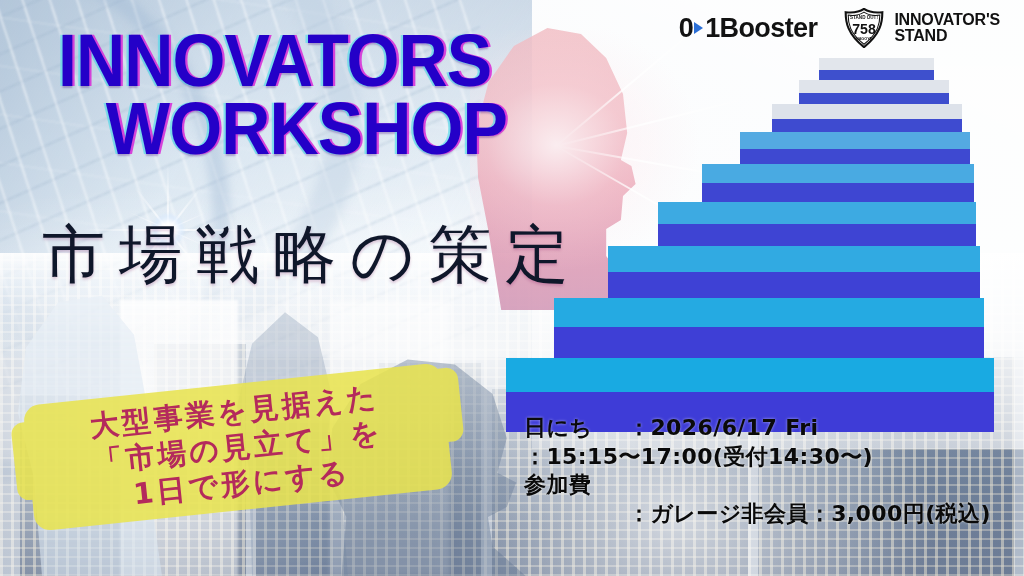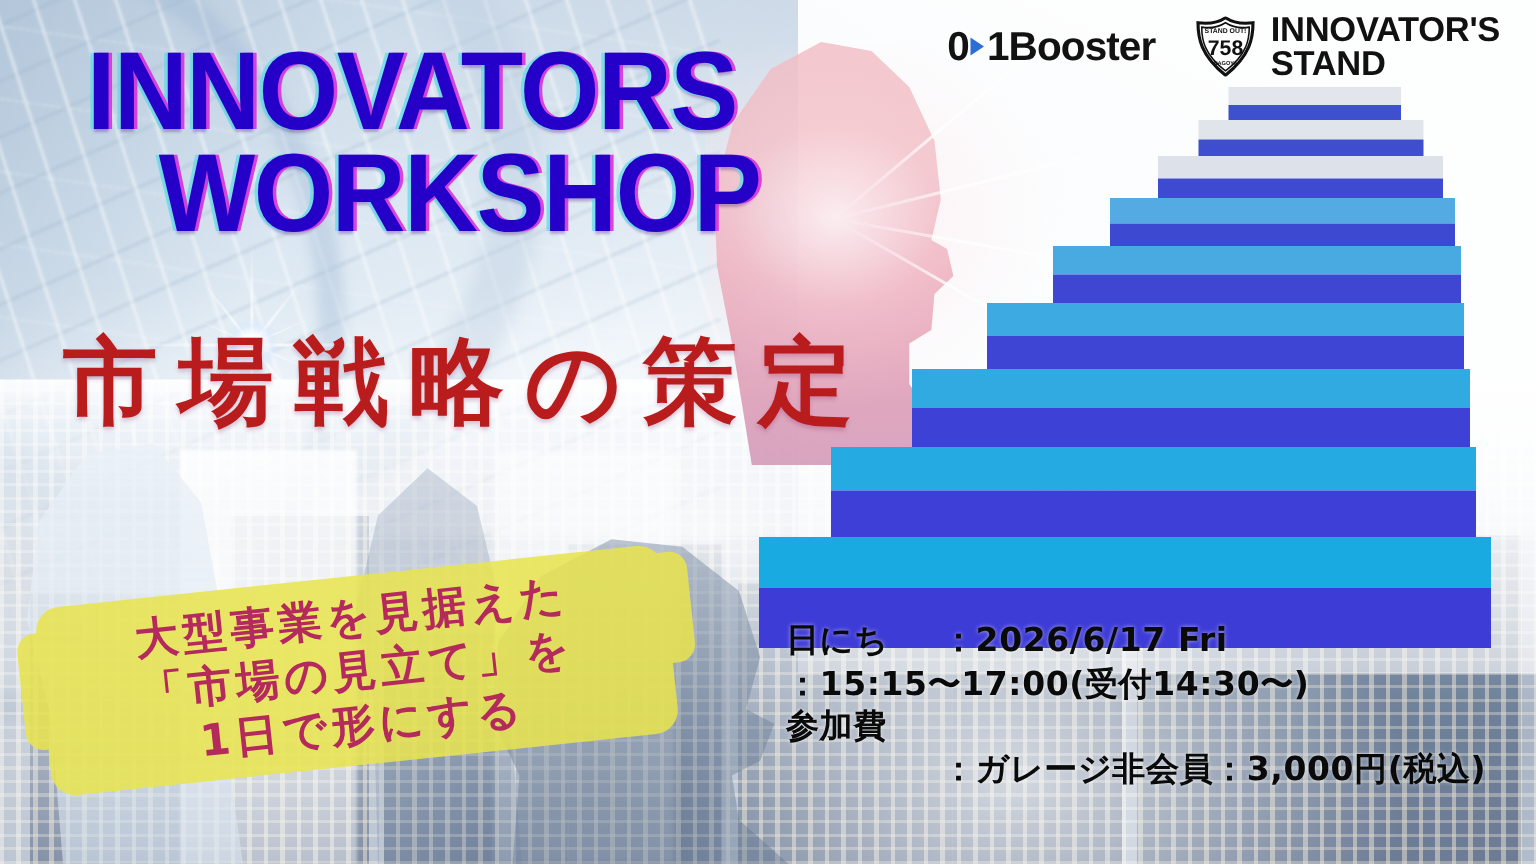--- a/index.html
+++ b/index.html
@@ -170,7 +170,7 @@
   .logo-garage{display:flex;align-items:center;gap:9px;}
   .shield{width:42px;height:40px;}
   .garage-txt{
-    font-size:23px;font-weight:bold;color:#111;line-height:1.02;letter-spacing:-.2px;
+    font-size:16px;font-weight:bold;color:#111;line-height:1.02;letter-spacing:-.2px;
   }
 
   

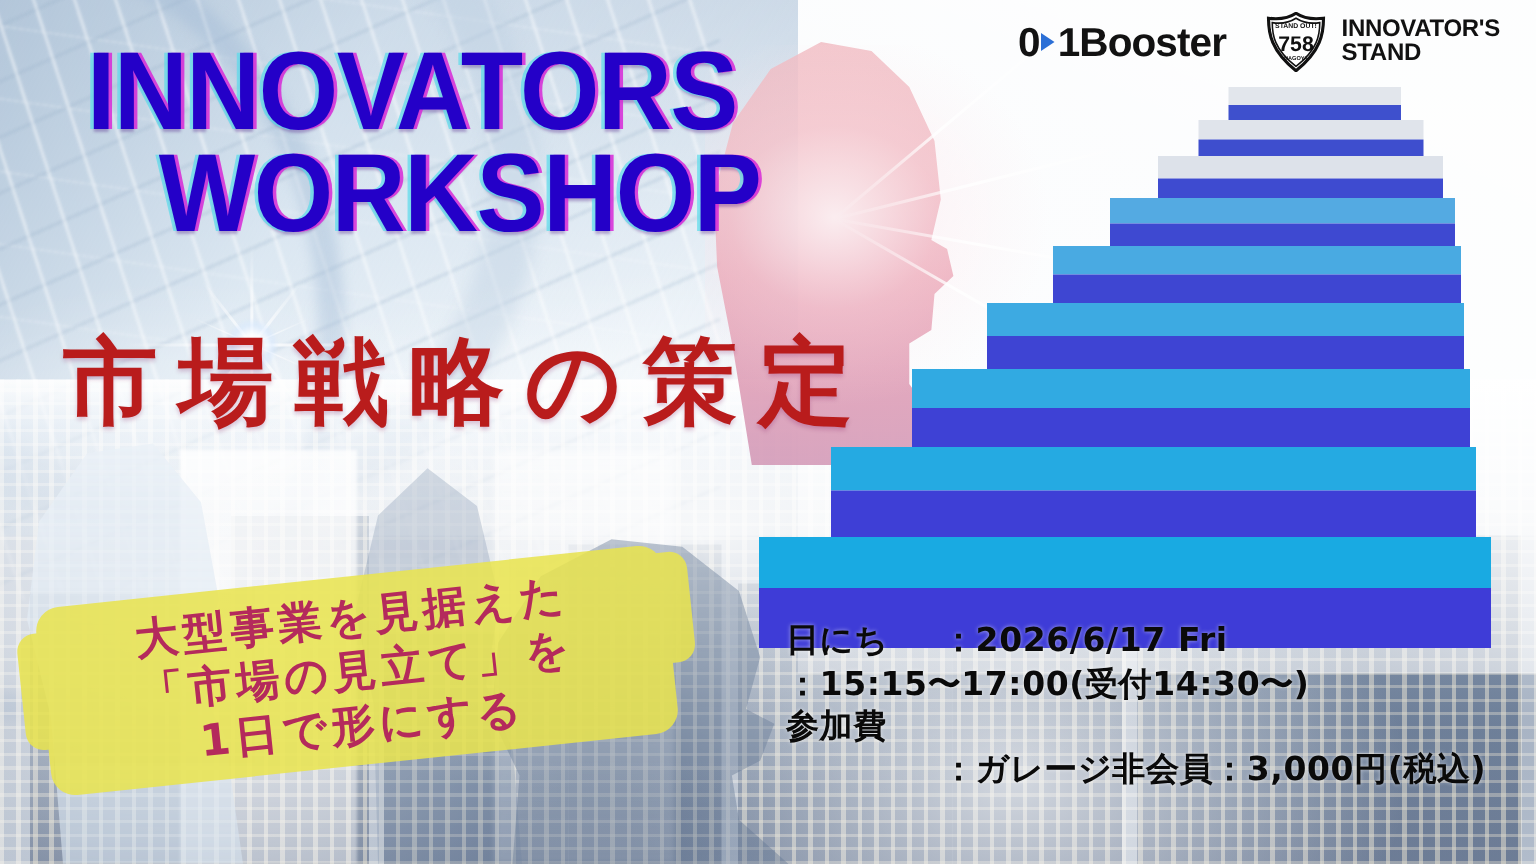--- a/index.html
+++ b/index.html
@@ -195,7 +195,7 @@
   
   .subtitle{
     position:absolute;left:42px;top:212px;
-    font-size:63px;font-weight:bold;color:#b91c1c;
+    font-size:63px;font-weight:normal;color:#0f172a;
     letter-spacing:14px;
     font-family:"DejaVu Sans","Liberation Sans",sans-serif;
     text-shadow:0 2px 3px rgba(120,0,80,.22);

